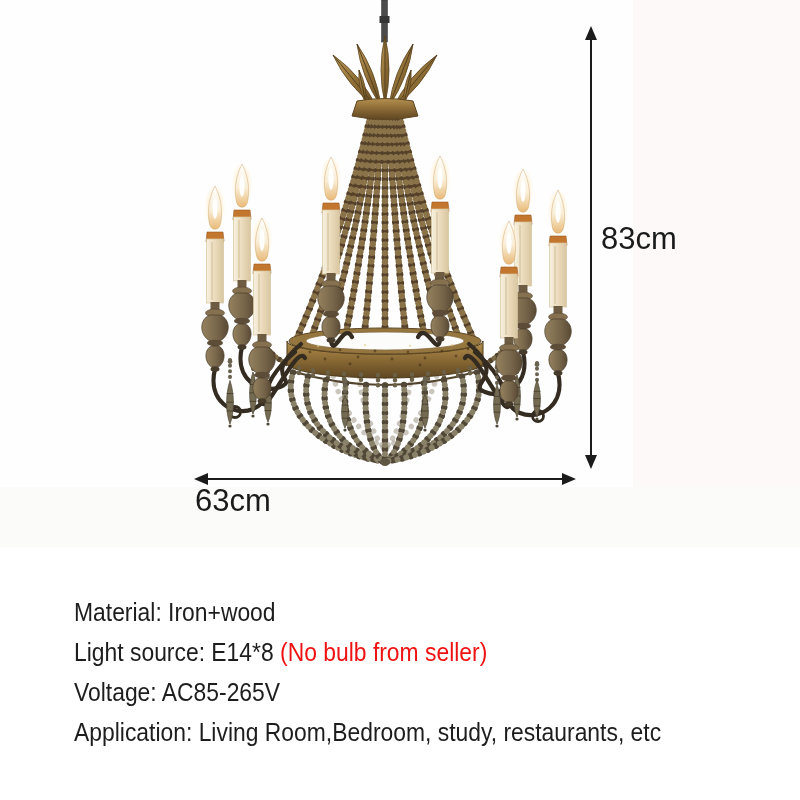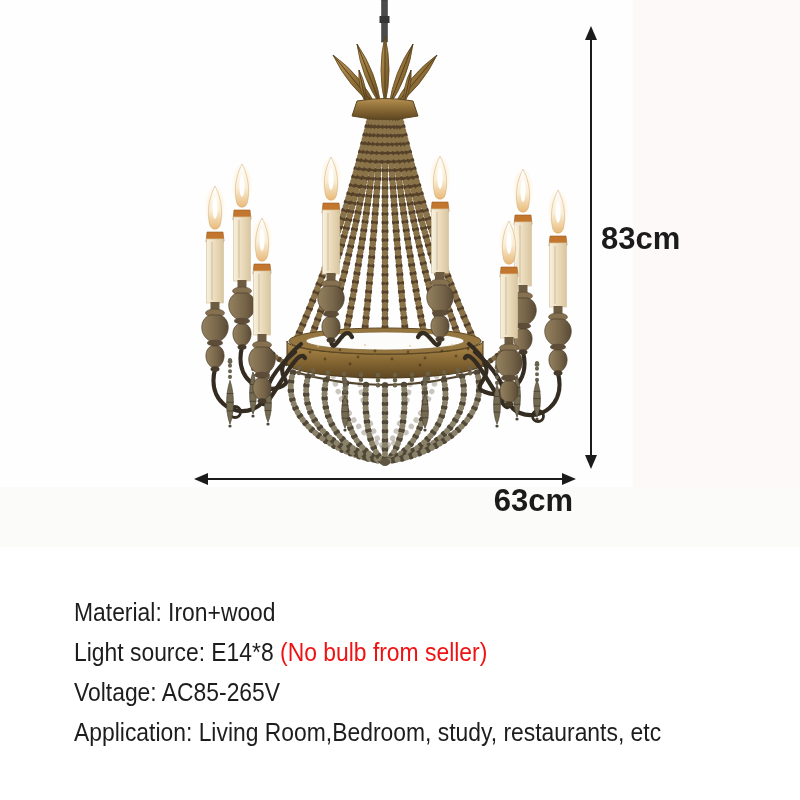--- a/index.html
+++ b/index.html
@@ -22,7 +22,7 @@
   .arr-down{left:585px;top:455px;border-left:6px solid transparent;border-right:6px solid transparent;border-top:14px solid #1b1b1b;}
   .arr-left{left:194px;top:473px;border-top:6px solid transparent;border-bottom:6px solid transparent;border-right:14px solid #1b1b1b;}
   .arr-right{left:562px;top:473px;border-top:6px solid transparent;border-bottom:6px solid transparent;border-left:14px solid #1b1b1b;}
-  .dim-label{position:absolute;font-size:31px;color:#1b1b1b;font-weight:bold;}
+  .dim-label{position:absolute;font-size:31px;color:#1b1b1b;}
   .dim-label-h{left:601px;top:221px;}
   .dim-label-w{left:195px;top:483px;width:378px;text-align:right;}
 

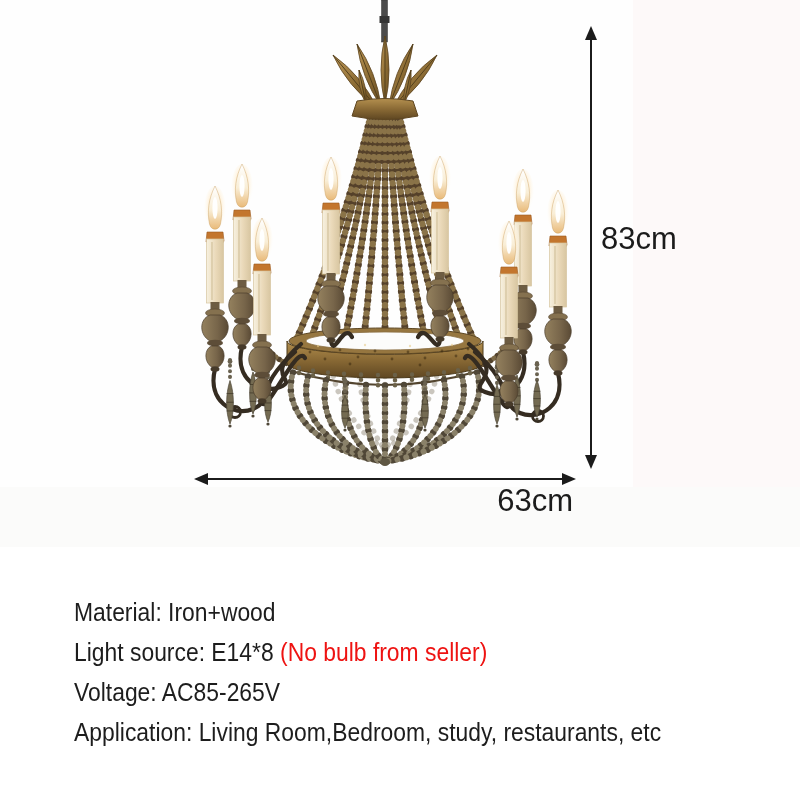--- a/index.html
+++ b/index.html
@@ -24,7 +24,7 @@
   .arr-right{left:562px;top:473px;border-top:6px solid transparent;border-bottom:6px solid transparent;border-left:14px solid #1b1b1b;}
   .dim-label{position:absolute;font-size:31px;color:#1b1b1b;}
   .dim-label-h{left:601px;top:221px;}
-  .dim-label-w{left:195px;top:483px;width:378px;text-align:right;}
+  .dim-label-w{left:195px;top:483px;width:378px;text-align:left;}
 
   
   .specs{position:absolute;left:74px;top:592px;}

